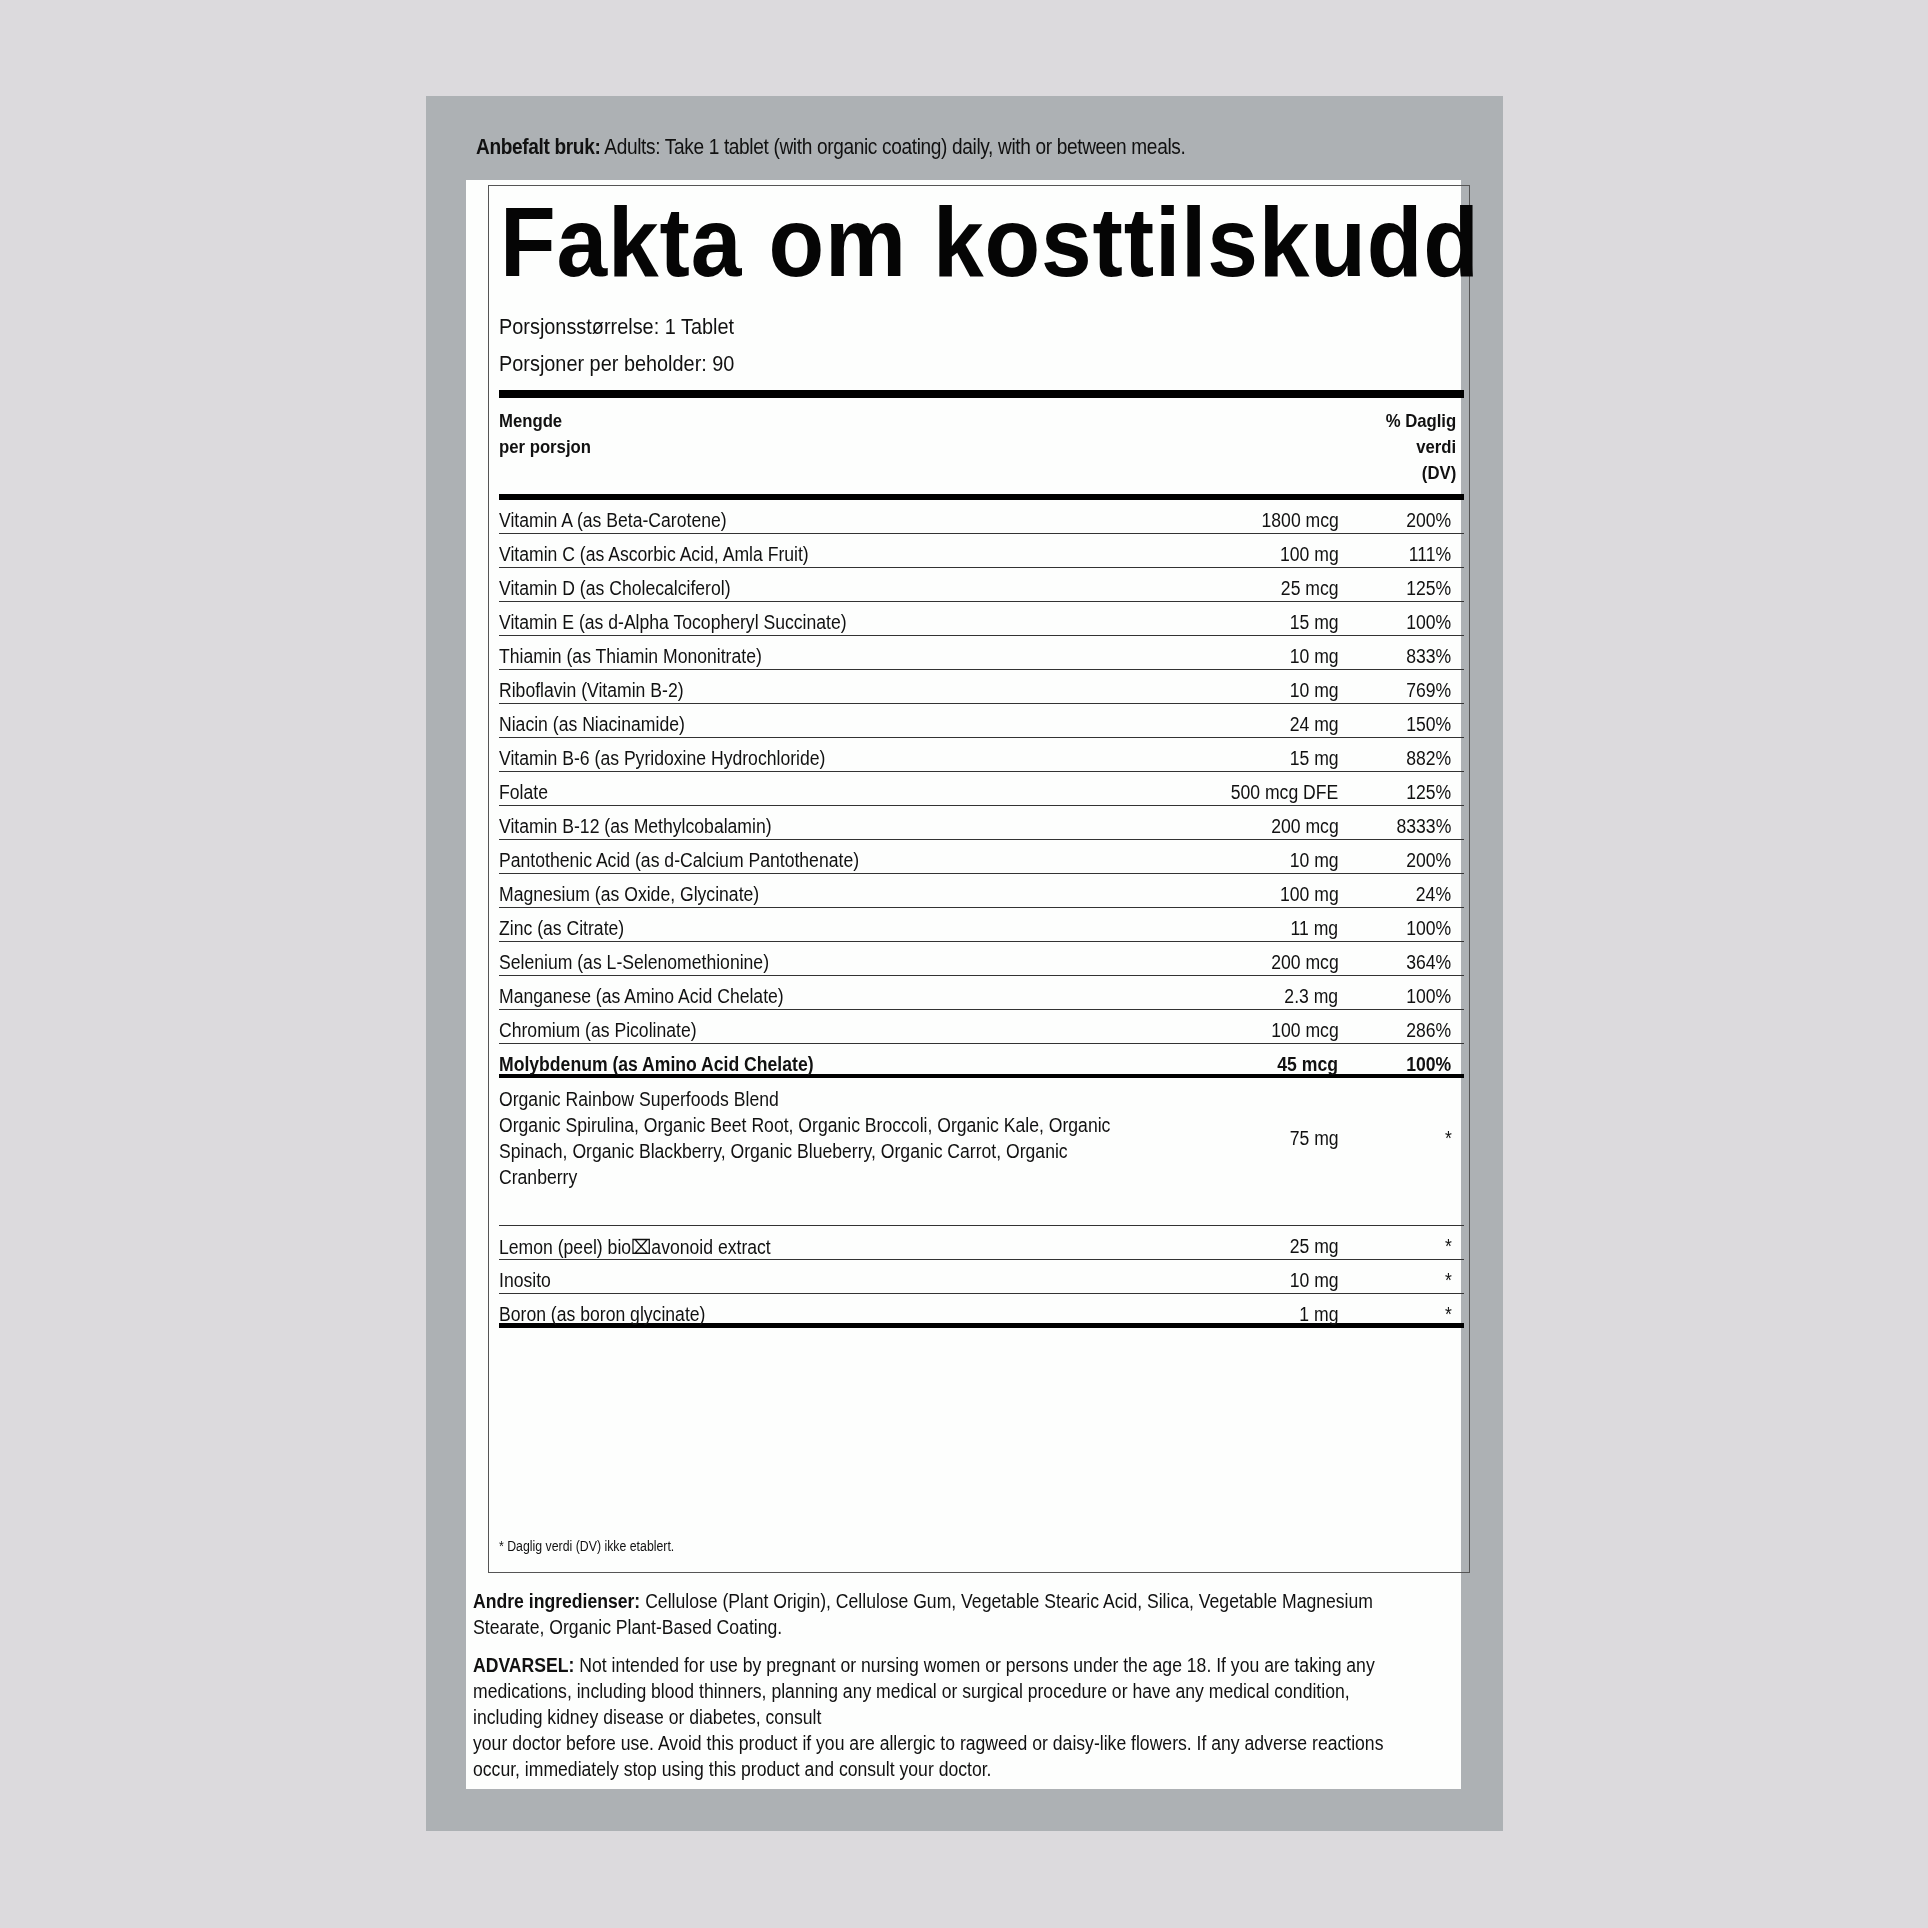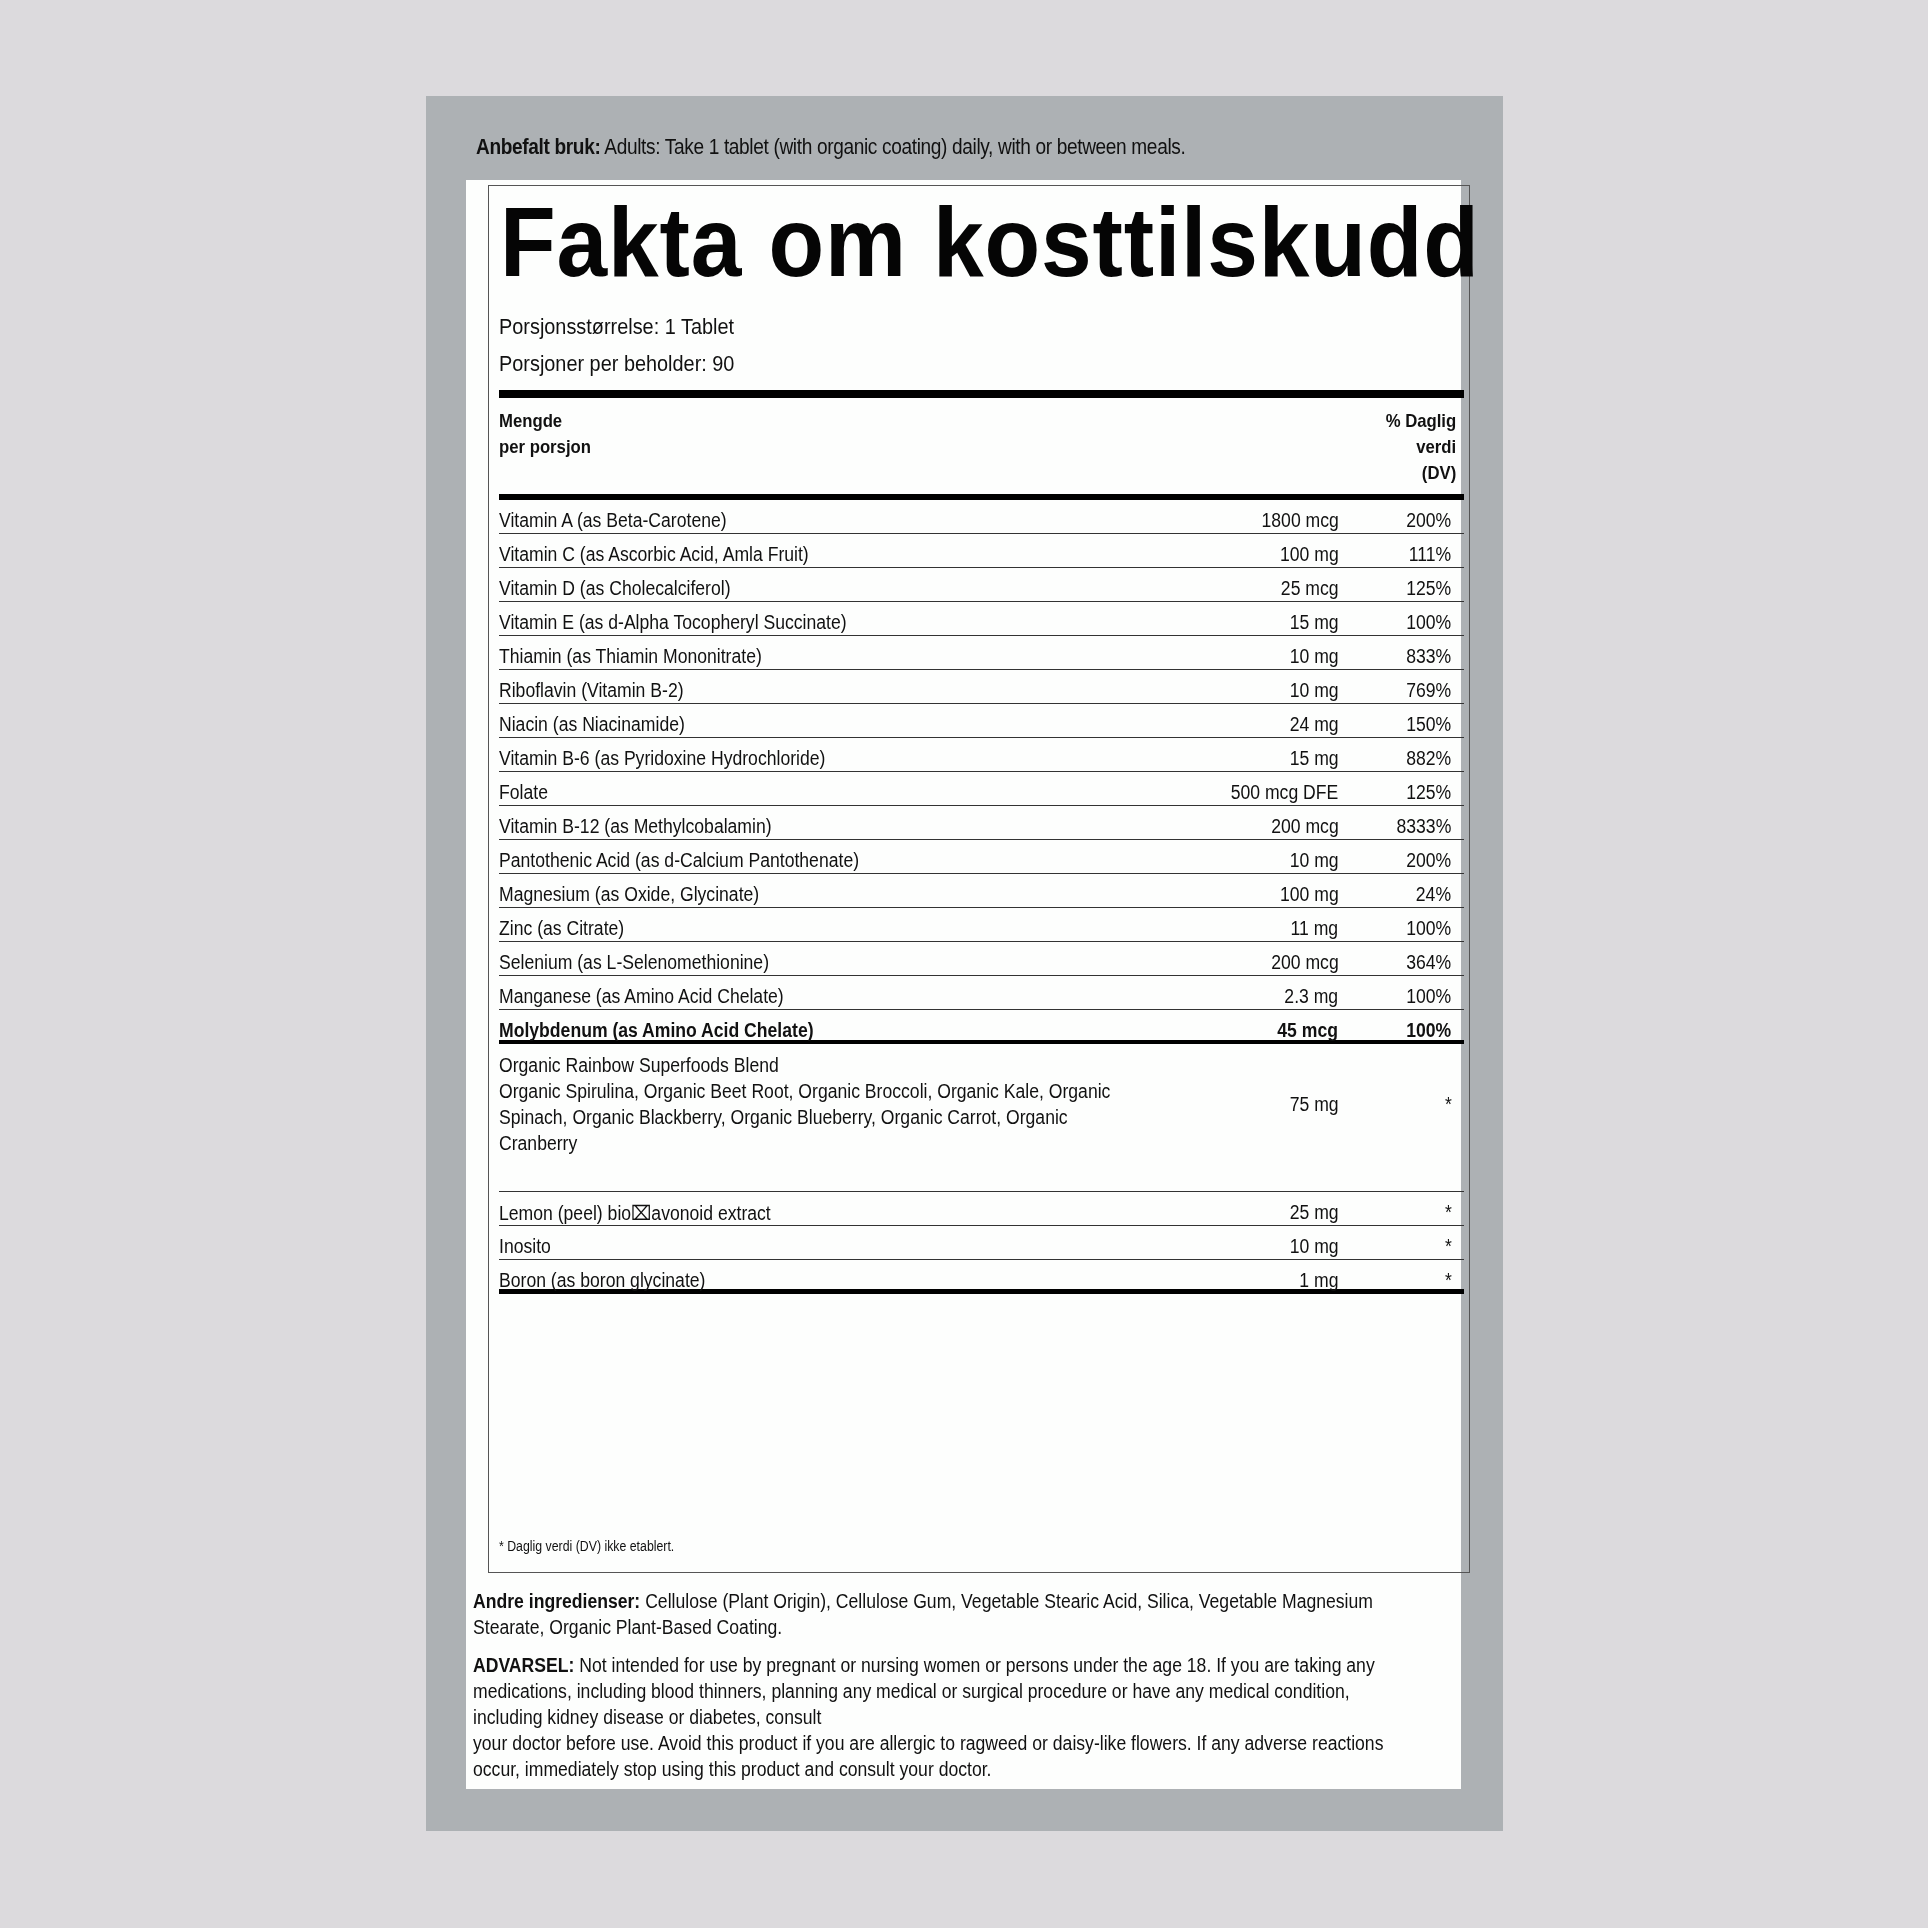--- a/index.html
+++ b/index.html
@@ -133,6 +133,11 @@
         <span class="amt">2.3 mg</span>
         <span class="dv">100%</span>
       </div>
+    <div class="row">
+        <span class="nm">Chromium (as Picolinate)</span>
+        <span class="amt">100 mcg</span>
+        <span class="dv">286%</span>
+      </div>
     <div class="row last-std">
         <span class="nm">Molybdenum (as Amino Acid Chelate)</span>
         <span class="amt">45 mcg</span>

